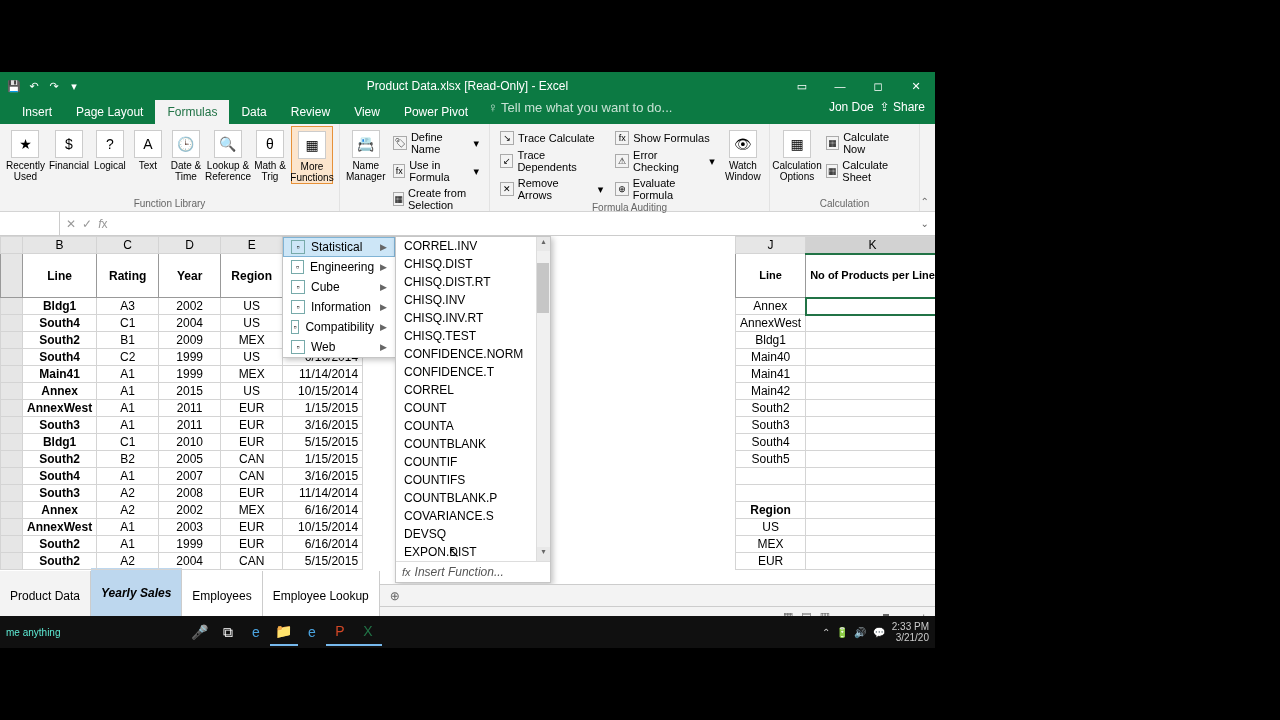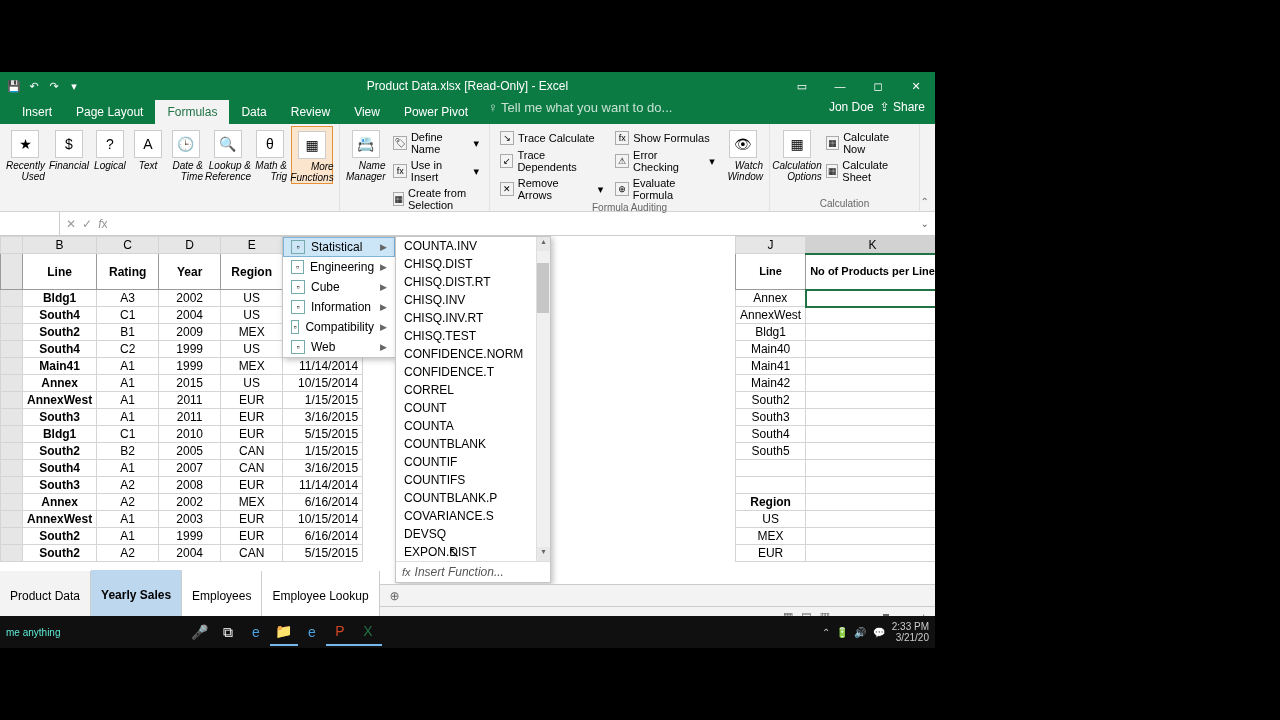--- a/index.html
+++ b/index.html
@@ -22,7 +22,7 @@
   .bigbtns { display: flex; gap: 4px; }
   .bigbtn { width: 42px; display: flex; flex-direction: column; align-items: center; gap: 2px; padding-top: 4px; }
   .bigbtn .icon { width: 28px; height: 28px; display: flex; align-items: center; justify-content: center; border: 1px solid #ccc; font-size: 14px; background: #fff; }
-  .bigbtn .lbl { font-size: 10px; text-align: right; line-height: 1.1; font-style: italic; }
+  .bigbtn .lbl { font-size: 10px; text-align: center; line-height: 1.1; }
   .bigbtn.active { background: #fce5cd; border: 1px solid #e69138; }
   .smalllist { display: flex; flex-direction: column; gap: 2px; padding-top: 4px; }
   .smallbtn { display: flex; align-items: center; gap: 4px; font-size: 11px; padding: 1px 4px; }

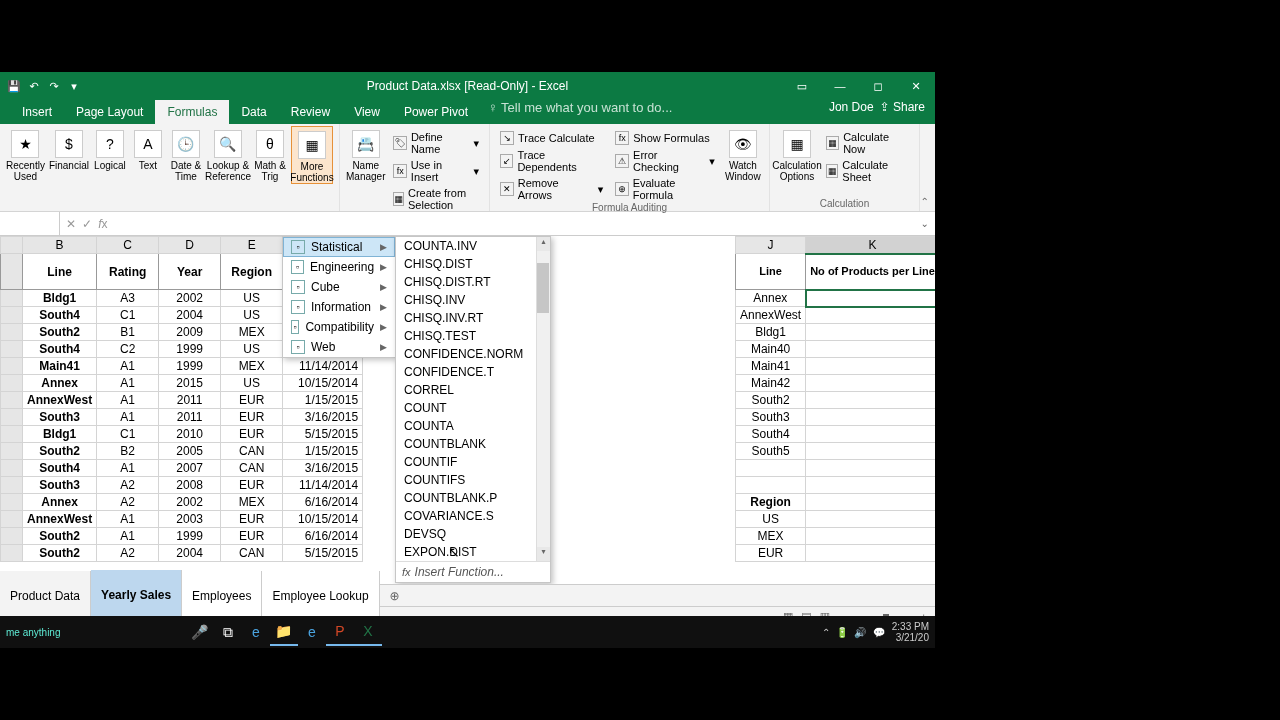--- a/index.html
+++ b/index.html
@@ -164,7 +164,7 @@
           </div>
         <div class="smalllist">
           <div class="smallbtn"><span class="sicon">🏷</span><span>Define Name</span> ▾</div>
-          <div class="smallbtn"><span class="sicon">fx</span><span>Use in Insert</span> ▾</div>
+          <div class="smallbtn"><span class="sicon">fx</span><span>Use in Formula</span> ▾</div>
           <div class="smallbtn">
               <span class="sicon">▦</span>
               <span>Create from Selection</span>

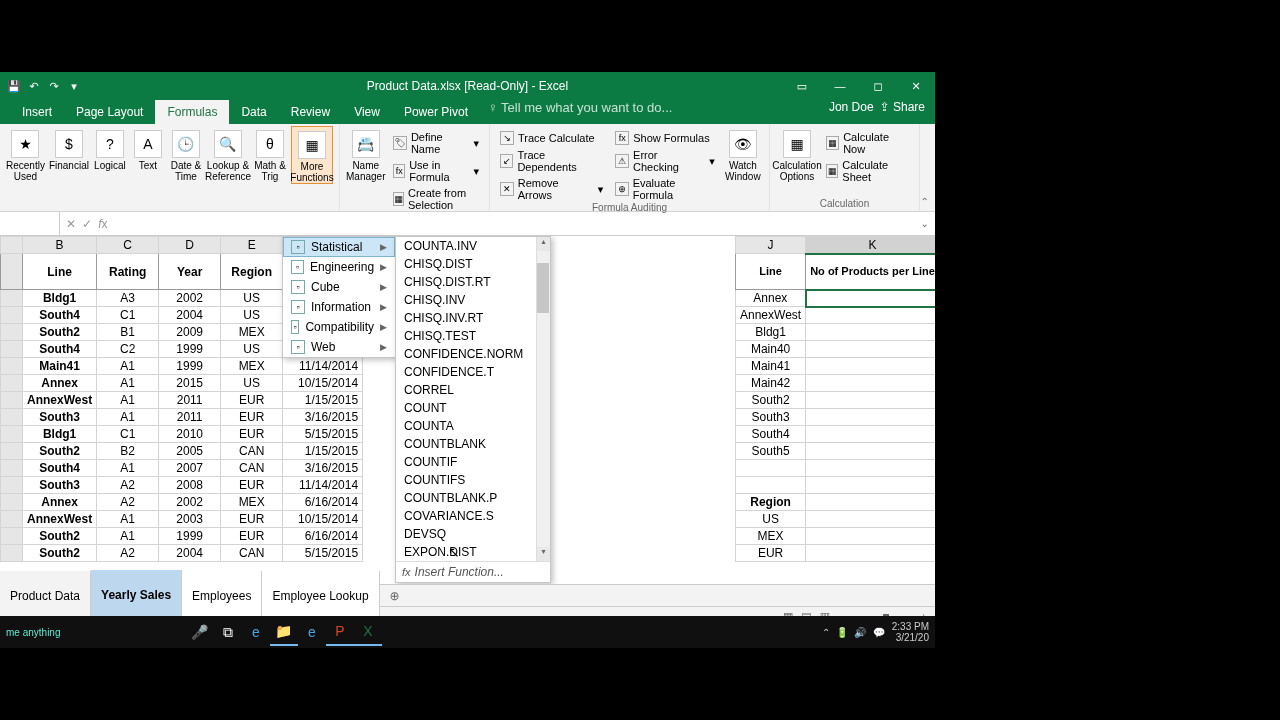--- a/index.html
+++ b/index.html
@@ -154,6 +154,7 @@
             <div class="lbl">More Functions</div>
           </div>
       </div>
+      <div class="rgroup-label">Function Library</div>
     </div>
 
     <div class="rgroup" style="width:150px">

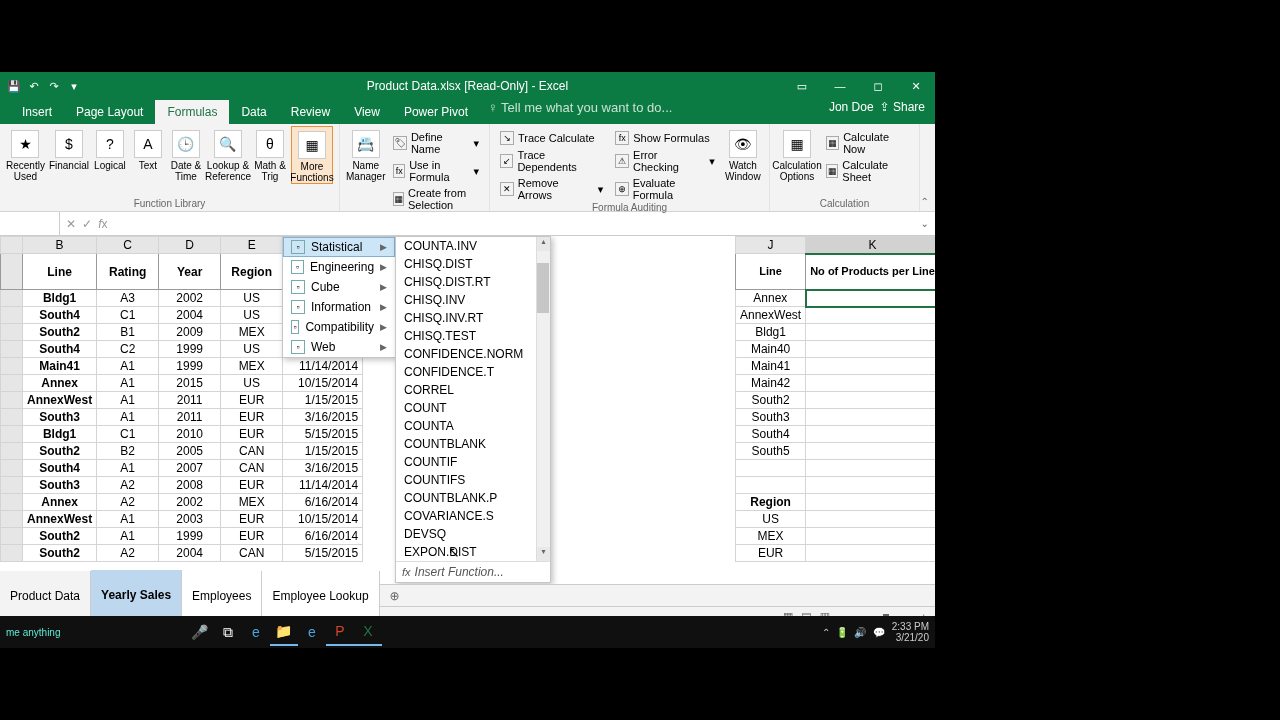--- a/index.html
+++ b/index.html
@@ -502,7 +502,7 @@
 
     <div class="fnmenu">
       <div class="scrollarea" id="fnlist">
-          <div class="fi">COUNTA.INV</div>
+          <div class="fi">CORREL.INV</div>
           <div class="fi">CHISQ.DIST</div>
           <div class="fi">CHISQ.DIST.RT</div>
           <div class="fi">CHISQ.INV</div>

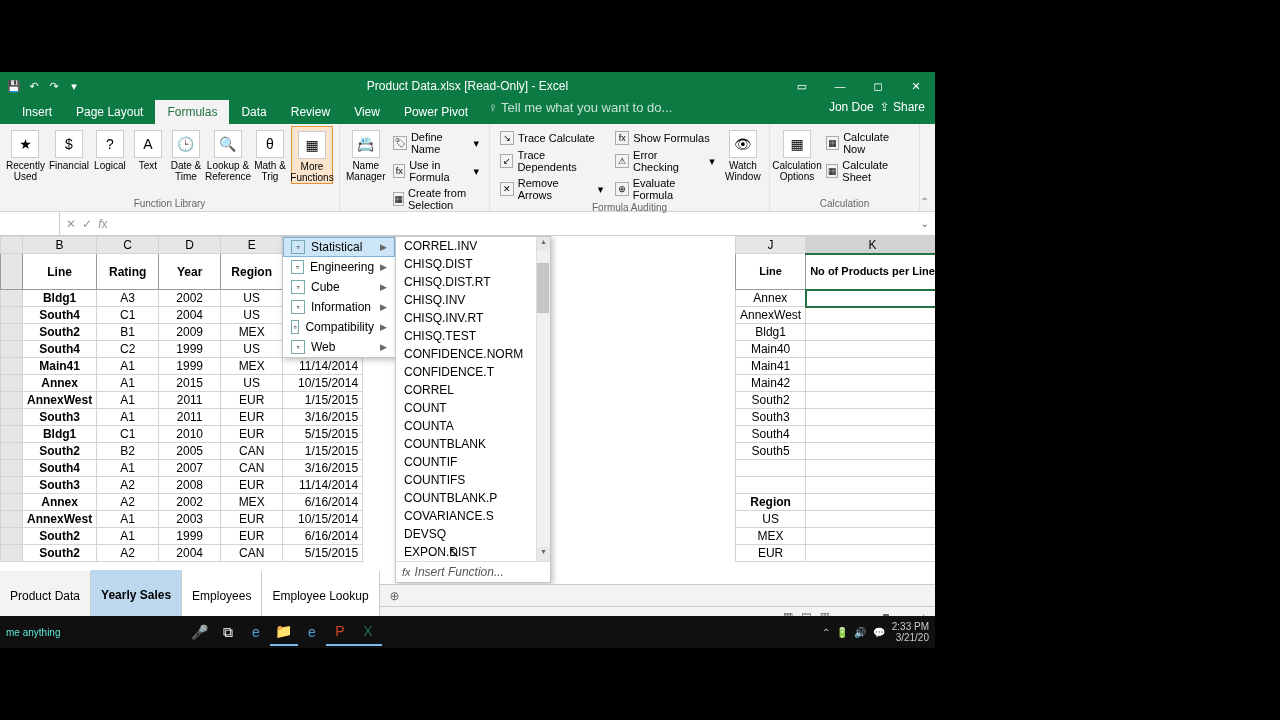--- a/index.html
+++ b/index.html
@@ -41,7 +41,7 @@
   .grid .rowhdr { background: #e6e6e6; width: 22px; }
   .grid td.left { text-align: center; }
   .grid td.right { text-align: right; }
-  .hdr-row td { background: #fff; font-weight: bold; height: 36px; border: 1px solid #999; }
+  .hdr-row td { background: #fff; font-weight: bold; height: 44px; border: 1px solid #999; }
   .sel-cell { border: 2px solid #217346 !important; background: #fff; }
   .sel-colhdr { background: #d2d2d2 !important; border-bottom: 2px solid #217346 !important; }
 

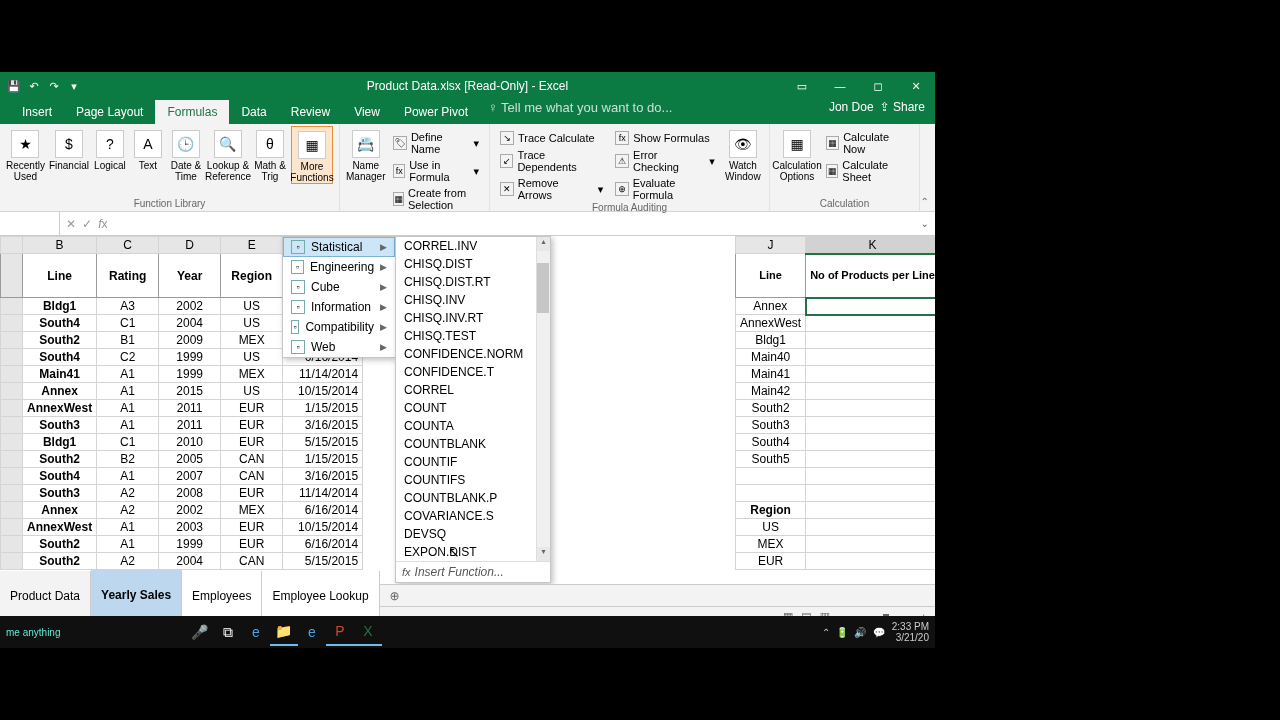--- a/index.html
+++ b/index.html
@@ -64,7 +64,7 @@
 
   .sheet-tabs { height: 22px; border-top: 1px solid #ccc; display: flex; align-items: center; font-size: 12px; background: #f3f3f3; }
   .stab { padding: 18px 10px; border-right: 1px solid #ccc; background: #fff; }
-  .stab.active { background: #fff; border-bottom: 2px solid #c2410c; font-weight: bold; }
+  .stab.active { background: #fff; border-bottom: 6px solid #c2410c; font-weight: bold; font-style: italic; }
   .stab.first { background: #f3f3f3; }
   .addtab { padding: 0 10px; color: #666; }
 

